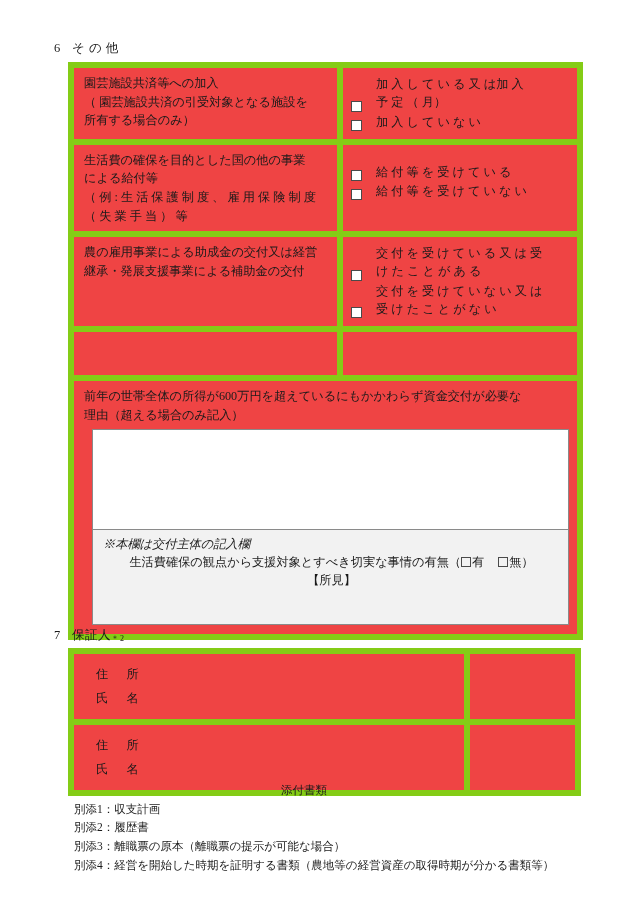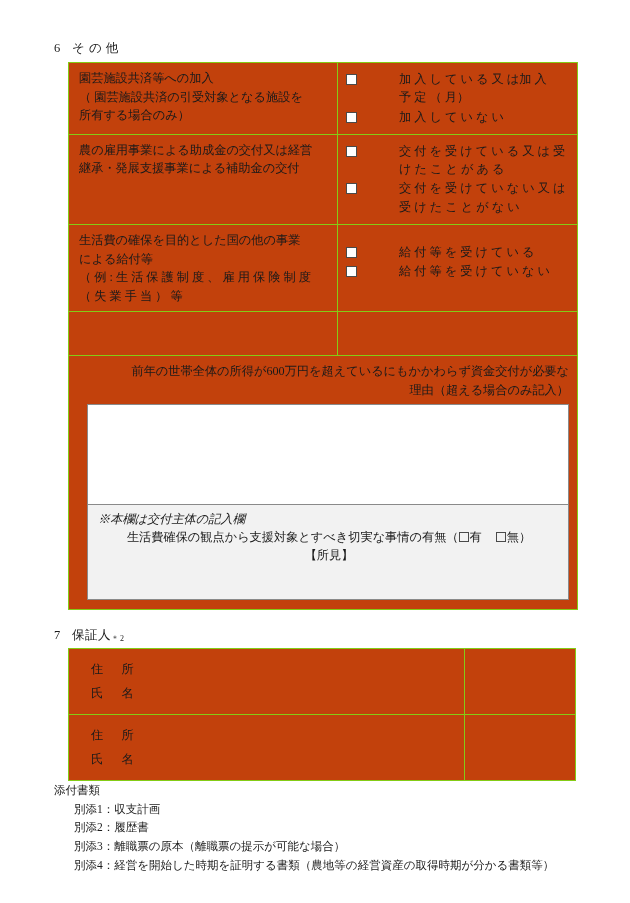--- a/index.html
+++ b/index.html
@@ -53,10 +53,10 @@
     background: #fff;
   }
   .tbl td {
-    border: 1px solid #84cc16;
+    border: 6px solid #84cc16;
     vertical-align: top;
     padding: 0;
-    background: #c2410c;
+    background: #ef4444;
   }
 
   

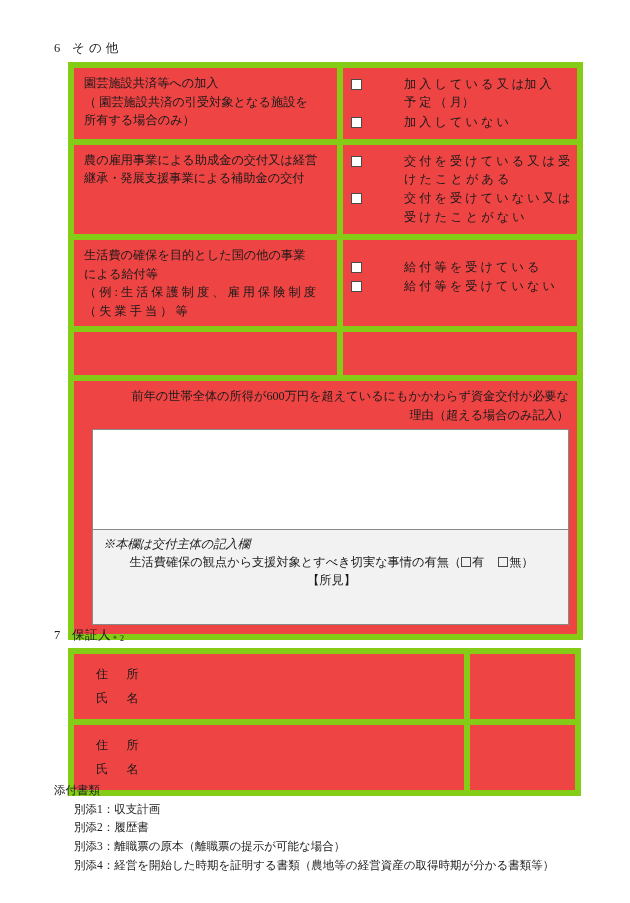--- a/index.html
+++ b/index.html
@@ -80,9 +80,8 @@
   }
   .opt {
     display: flex;
-    align-items: flex-start;
+    align-items: flex-end;
     margin-bottom: 1px;
-    gap: 28px;
   }
   .cbox {
     flex: 0 0 auto;

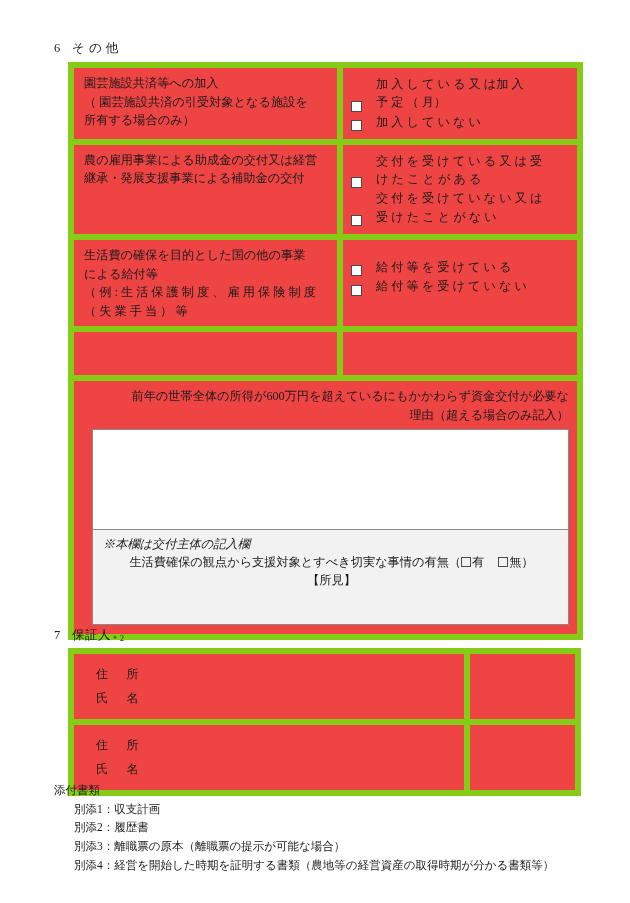--- a/index.html
+++ b/index.html
@@ -221,33 +221,6 @@
       <tr>
         <td>
           <div class="lbl-cell">
-            <div class="indent0">農の雇用事業による助成金の交付又は経営</div>
-            <div class="indent0">継承・発展支援事業による補助金の交付</div>
-          </div>
-        </td>
-        <td>
-          <div class="opt-cell">
-            <div class="opt">
-              <span class="cbox"></span>
-              <span class="opt-text">
-                <div>交 付 を 受 け て い る 又 は 受</div>
-                <div>け た こ と が あ る</div>
-              </span>
-            </div>
-            <div class="opt">
-              <span class="cbox"></span>
-              <span class="opt-text">
-                <div>交 付 を 受 け て い な い 又 は</div>
-                <div>受 け た こ と が な い</div>
-              </span>
-            </div>
-          </div>
-        </td>
-      </tr>
-
-      <tr>
-        <td>
-          <div class="lbl-cell">
             <div class="indent0">生活費の確保を目的とした国の他の事業</div>
             <div class="indent0">による給付等</div>
             <div class="indent0">（ 例 :  生 活 保 護 制 度 、 雇 用 保 険 制 度</div>
@@ -266,6 +239,33 @@
               <span class="cbox"></span>
               <span class="opt-text">
                 <div>給 付 等 を 受 け て い な い</div>
+              </span>
+            </div>
+          </div>
+        </td>
+      </tr>
+
+      <tr>
+        <td>
+          <div class="lbl-cell">
+            <div class="indent0">農の雇用事業による助成金の交付又は経営</div>
+            <div class="indent0">継承・発展支援事業による補助金の交付</div>
+          </div>
+        </td>
+        <td>
+          <div class="opt-cell">
+            <div class="opt">
+              <span class="cbox"></span>
+              <span class="opt-text">
+                <div>交 付 を 受 け て い る 又 は 受</div>
+                <div>け た こ と が あ る</div>
+              </span>
+            </div>
+            <div class="opt">
+              <span class="cbox"></span>
+              <span class="opt-text">
+                <div>交 付 を 受 け て い な い 又 は</div>
+                <div>受 け た こ と が な い</div>
               </span>
             </div>
           </div>

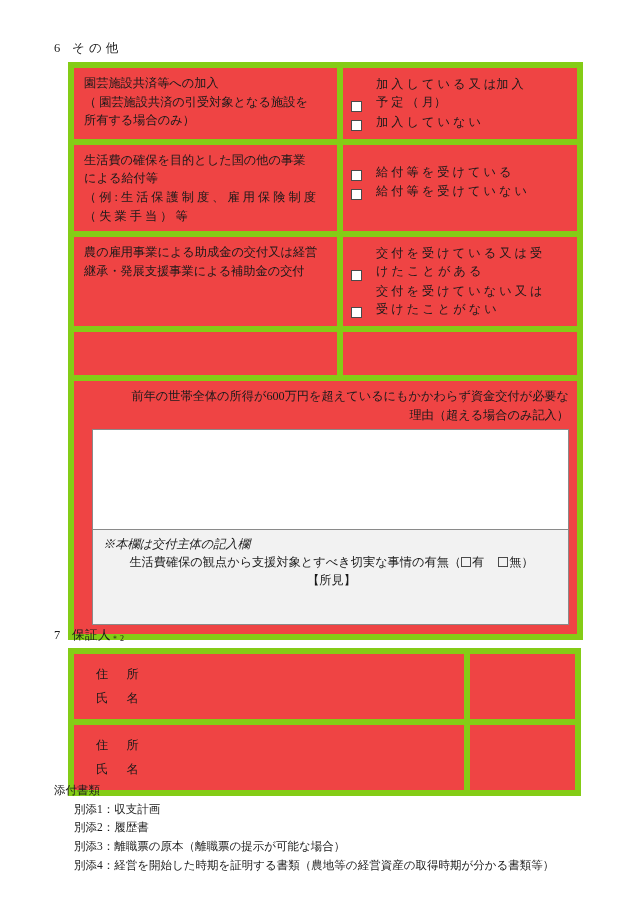--- a/index.html
+++ b/index.html
@@ -119,7 +119,7 @@
     line-height: 1.5;
     margin-bottom: 5px;
   }
-  .reason-head div { white-space: nowrap; text-align: right; }
+  .reason-head div { white-space: nowrap; }
   .write-box {
     border: 1px solid #8a8a8a;
     background: #fff;

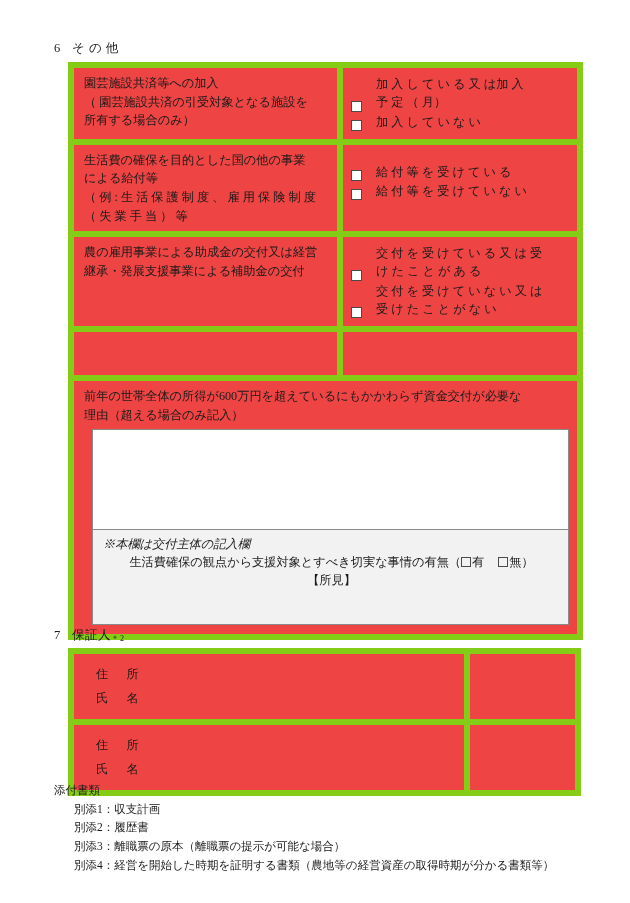--- a/index.html
+++ b/index.html
@@ -172,7 +172,7 @@
     line-height: 1.62;
     white-space: nowrap;
   }
-  #attachments .att-title { padding-left: 0; }
+  #attachments .att-title { padding-left: 0; text-align: center; }
   #attachments .att-item { padding-left: 20px; }
 </style>
 </head>

